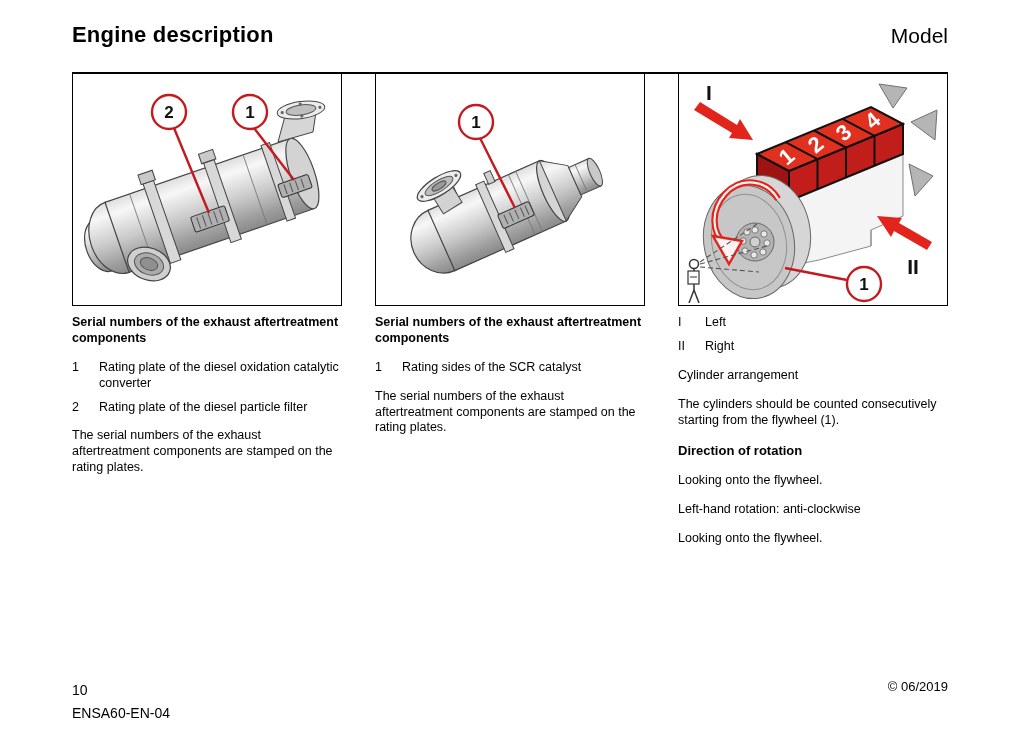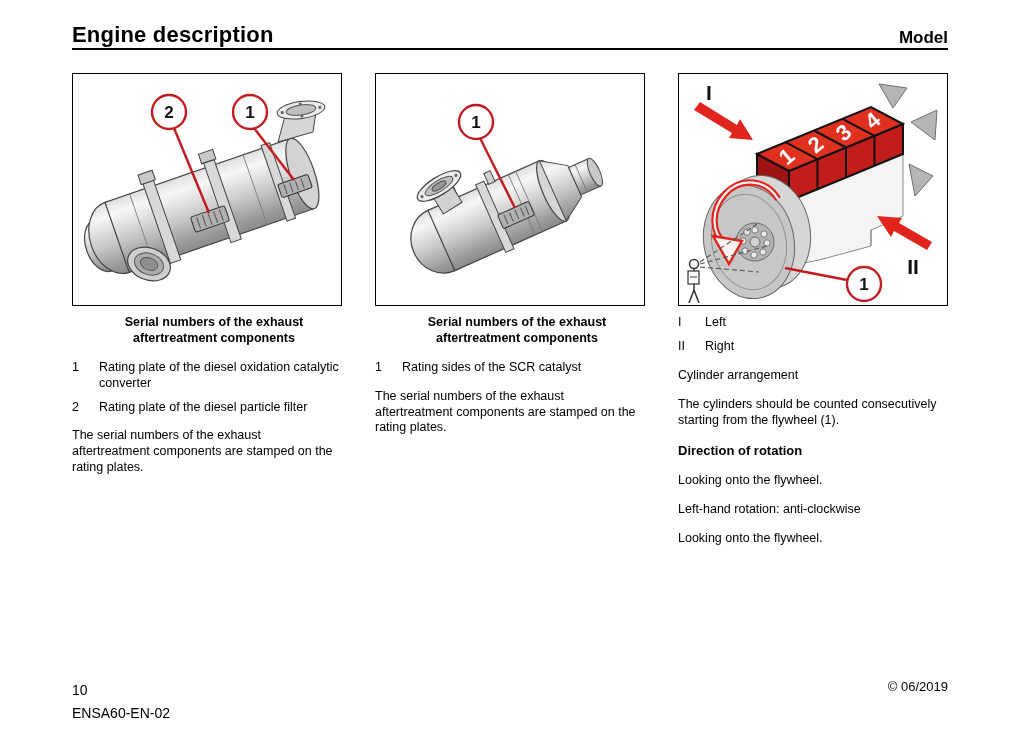--- a/index.html
+++ b/index.html
@@ -7,7 +7,7 @@
         font-family:"Liberation Sans", sans-serif;color:#000;overflow:hidden;margin:0 auto;}
   
   .header{position:absolute;left:72px;right:76px;top:22px;border-bottom:2px solid #000;
-          padding-bottom:0;display:flex;justify-content:space-between;align-items:flex-end;}
+          padding-bottom:24px;display:flex;justify-content:space-between;align-items:flex-end;}
   .page-title{font-size:22px;font-weight:bold;letter-spacing:.2px;}
   .section-title{font-size:17px;font-weight:bold;}
   

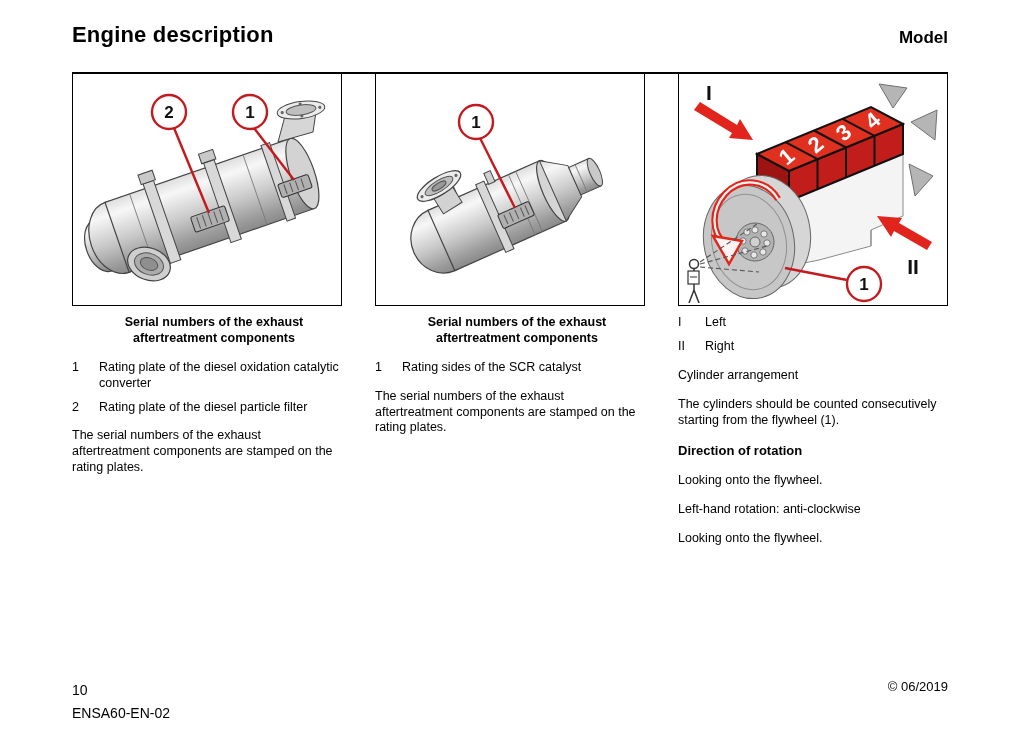--- a/index.html
+++ b/index.html
@@ -9,7 +9,7 @@
   .header{position:absolute;left:72px;right:76px;top:22px;border-bottom:2px solid #000;
           padding-bottom:24px;display:flex;justify-content:space-between;align-items:flex-end;}
   .page-title{font-size:22px;font-weight:bold;letter-spacing:.2px;}
-  .section-title{font-size:17px;font-weight:bold;}
+  .section-title{font-size:21px;font-weight:normal;}
   
   .columns{position:absolute;left:72px;top:73px;display:flex;gap:33px;}
   .col{width:270px;}

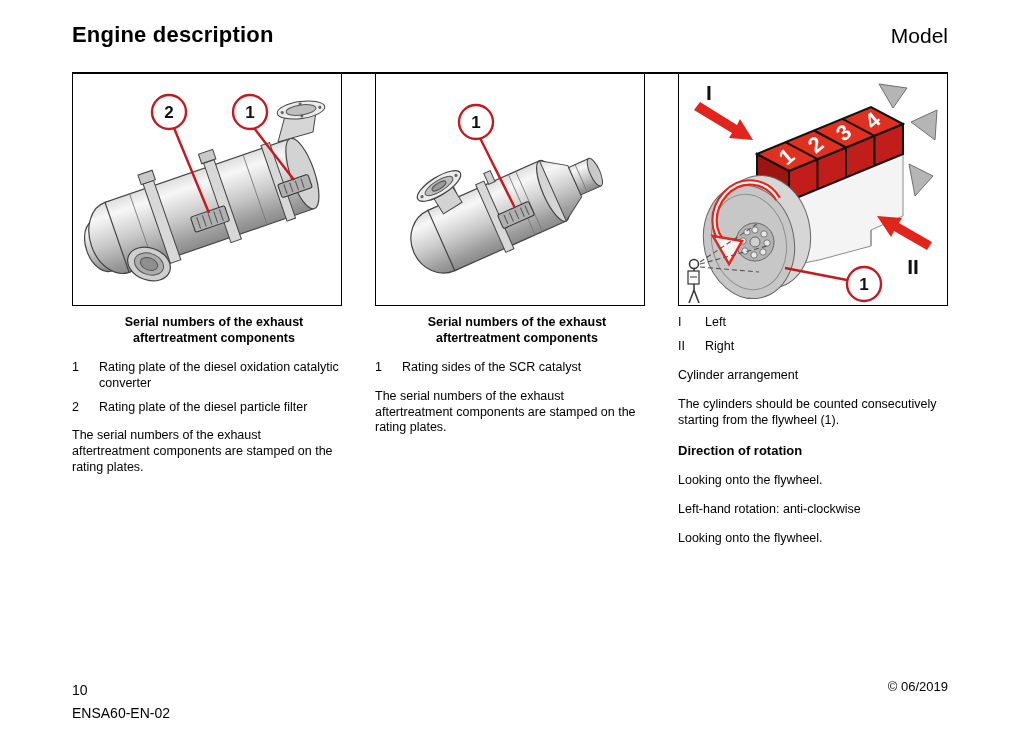--- a/index.html
+++ b/index.html
@@ -15,7 +15,7 @@
   .col{width:270px;}
   .figure-box{width:268px;height:231px;border:1px solid #000;background:#fff;overflow:hidden;}
   .caption{margin-top:9px;}
-  .cap-title{font-weight:bold;font-size:12.5px;line-height:1.27;margin:0 0 13px 14px;text-align:center;}
+  .cap-title{font-weight:bold;font-size:12.5px;line-height:1.27;margin:0 0 13px 0;}
   .legend-row{display:flex;font-size:12.5px;line-height:1.27;margin-bottom:8px;}
   .legend-key{flex:0 0 27px;}
   .legend-text{flex:1;}

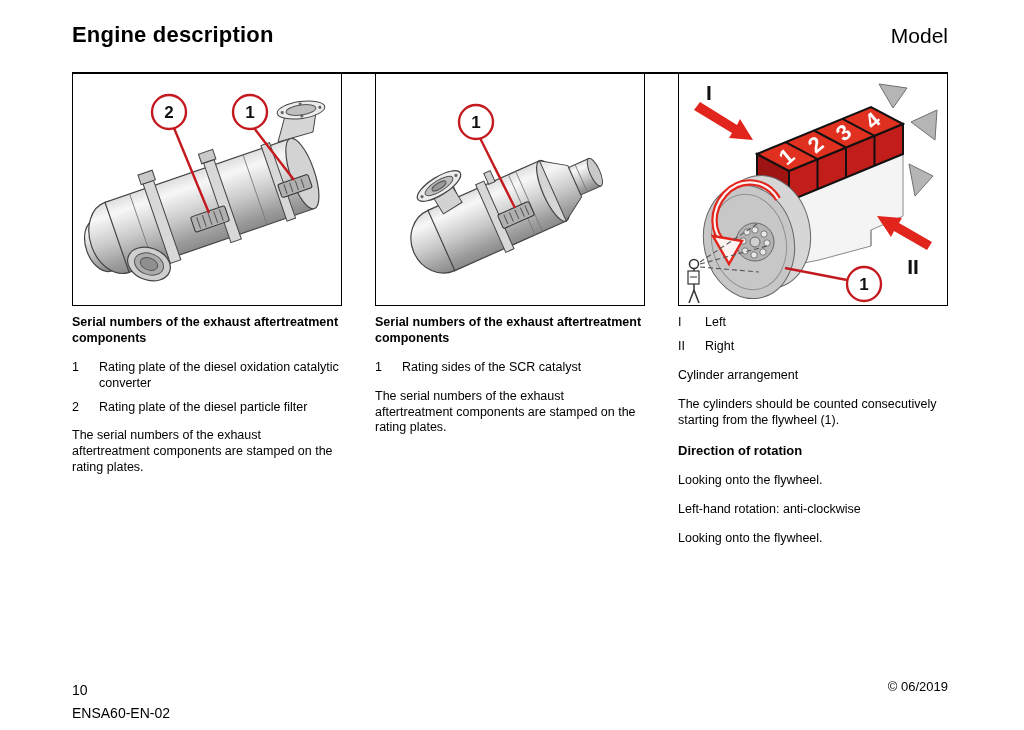--- a/index.html
+++ b/index.html
@@ -290,7 +290,7 @@
 
   <div class="footer-left">
     <div>10</div>
-    <div>ENSA60-EN-02</div>
+    <div>ENSA60-EN-04</div>
   </div>
   <div class="footer-right">© 06/2019</div>
 

